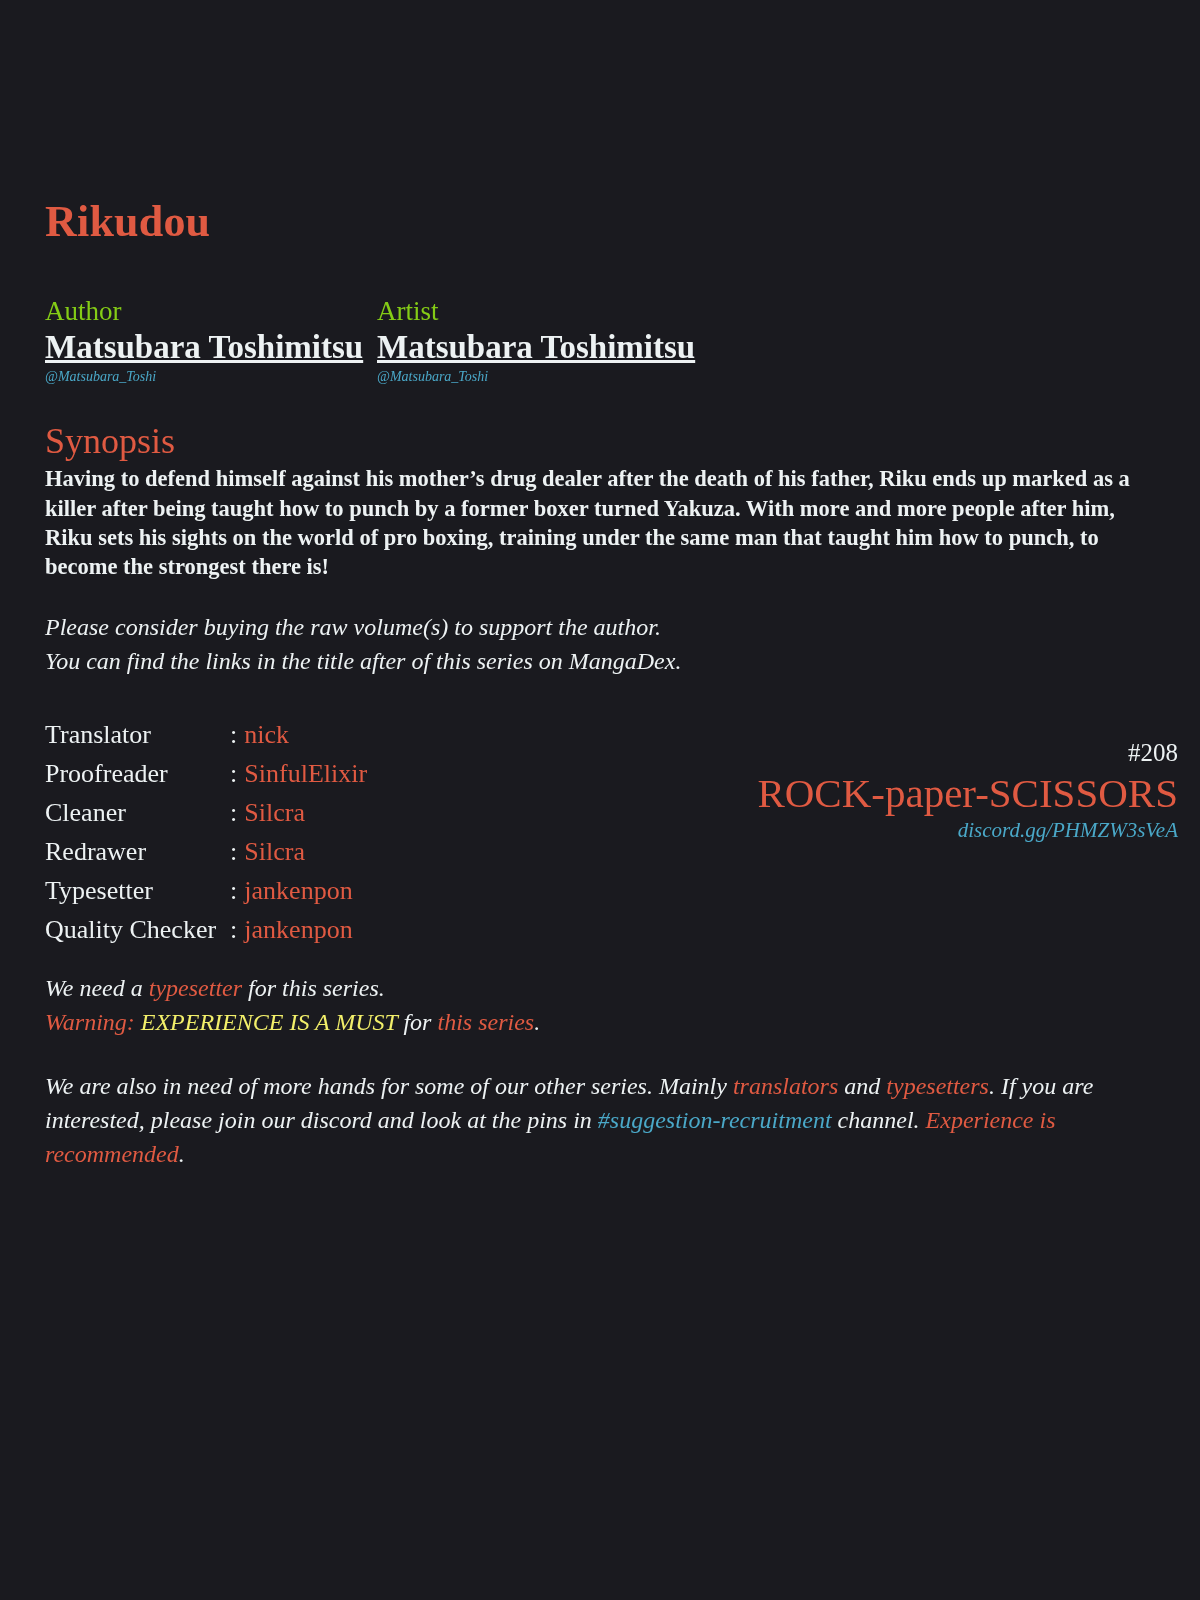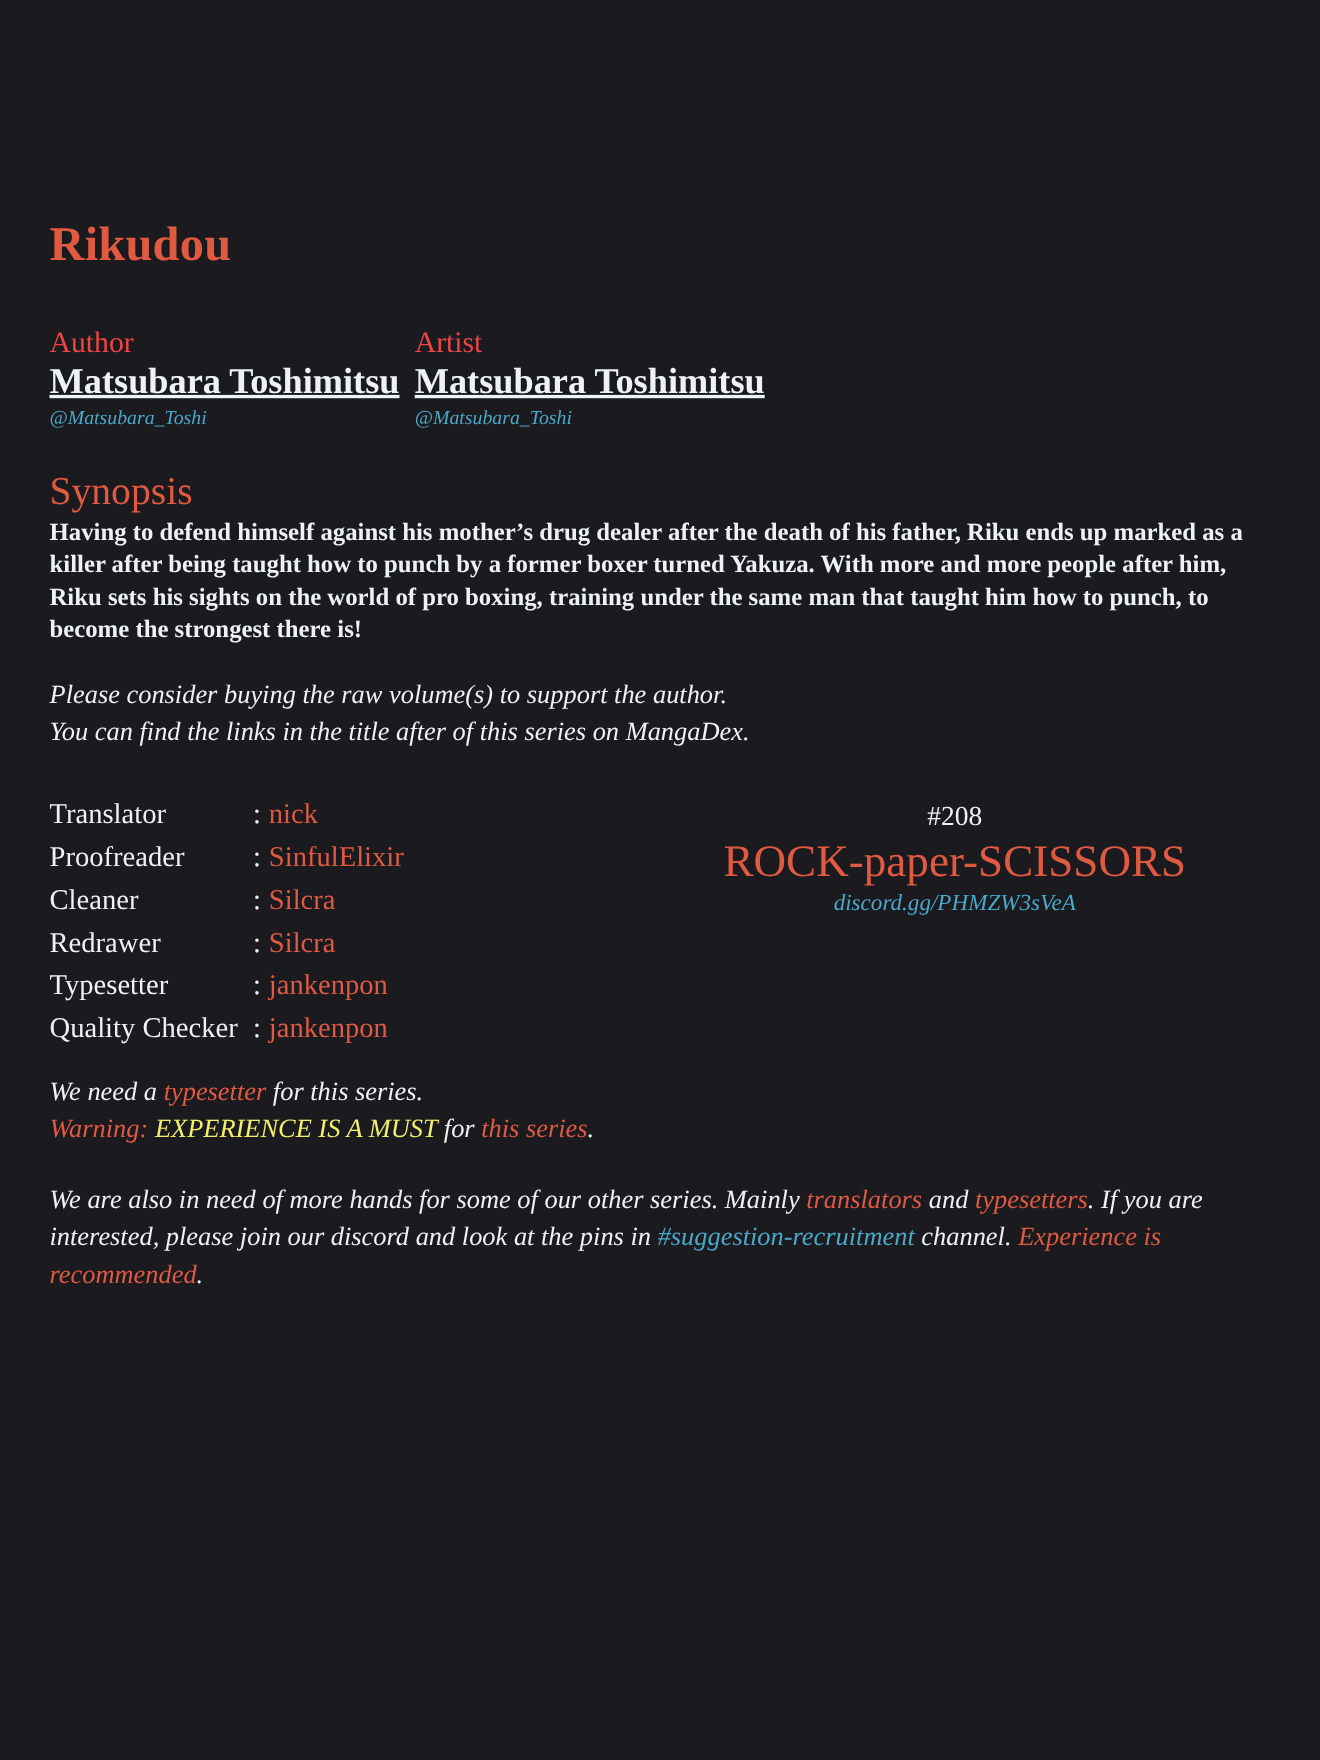--- a/index.html
+++ b/index.html
@@ -44,7 +44,7 @@
   }
   .person-role {
     font-size: 27px;
-    color: #ef4444;
+    color: #84cc16;
     line-height: 1.12;
     margin-bottom: 2px;
   }

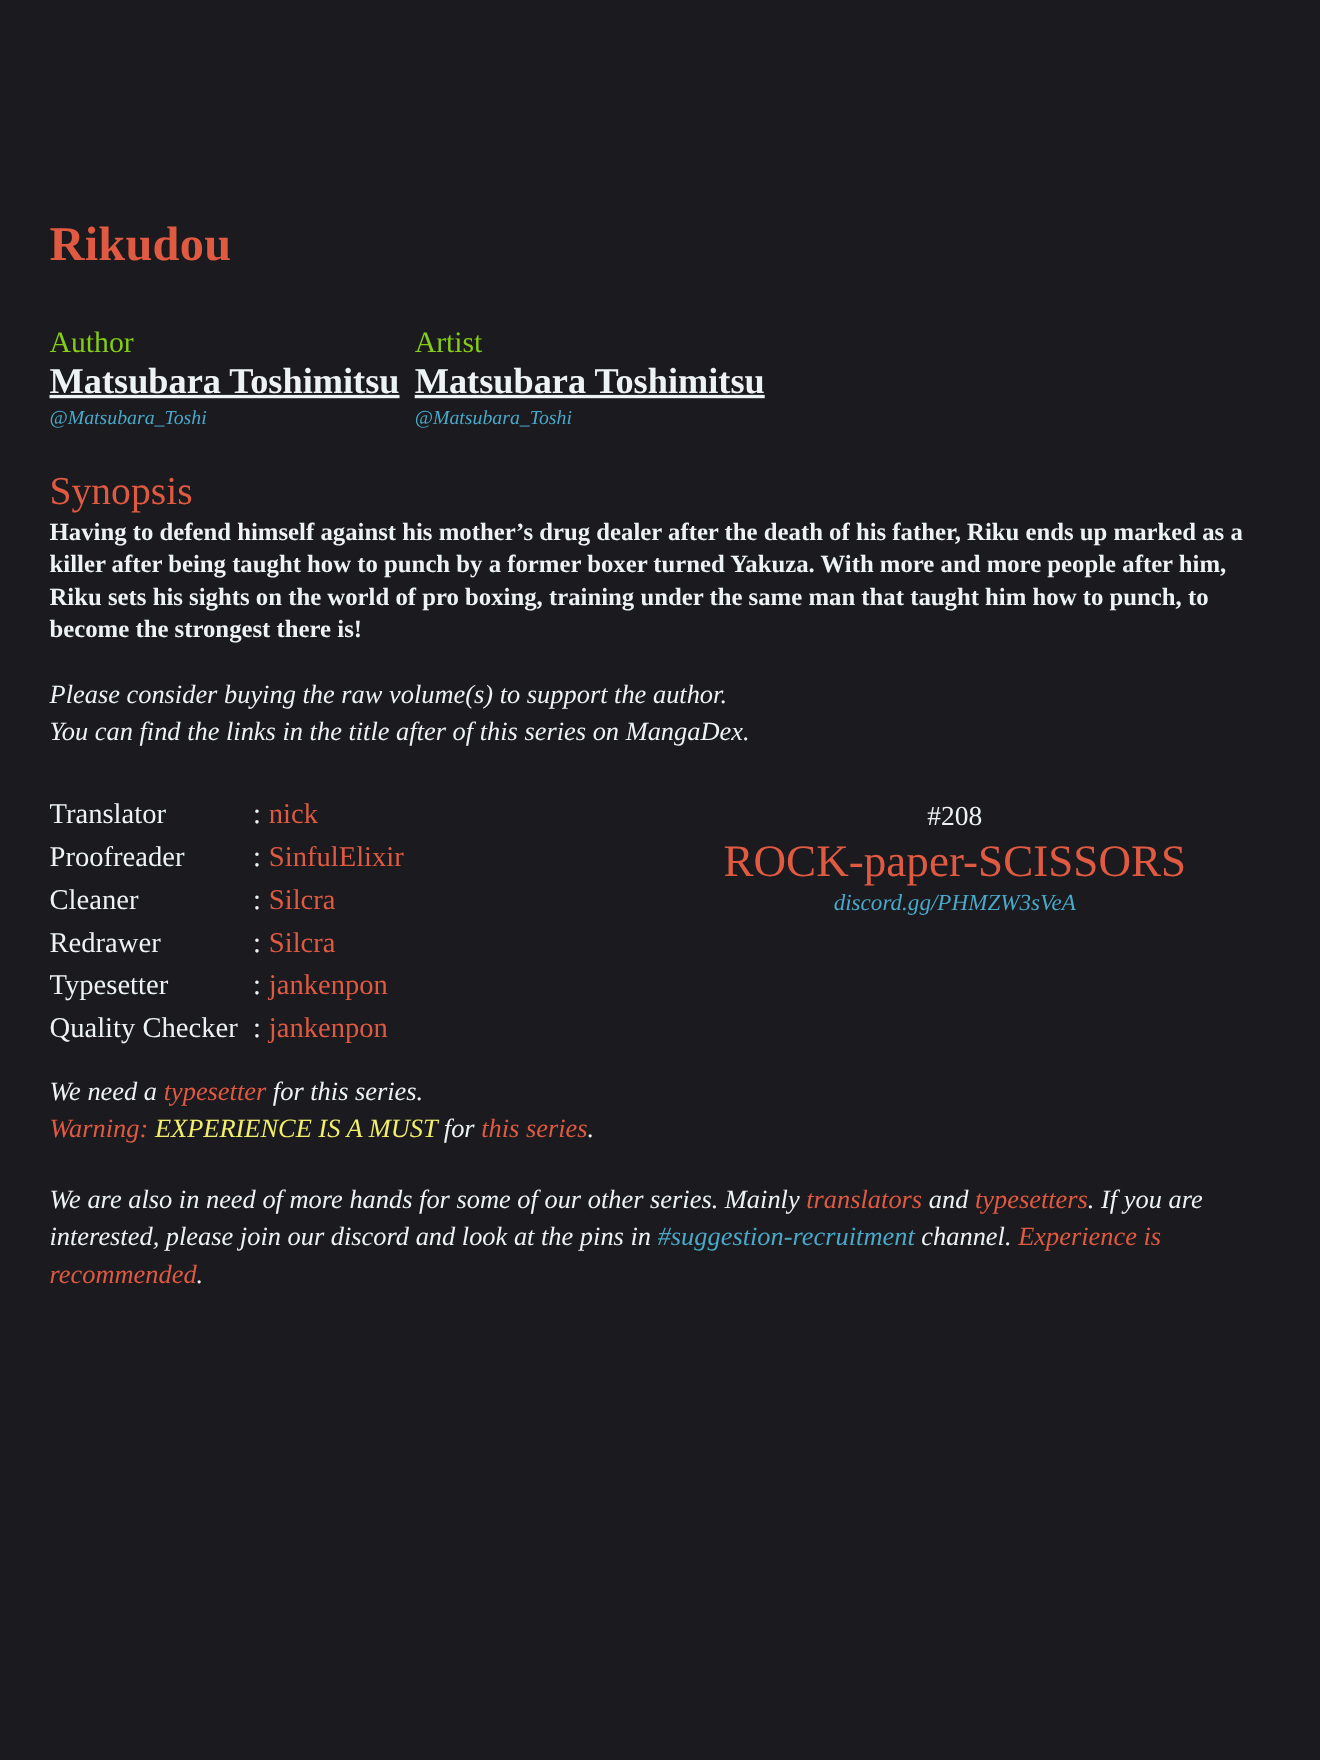--- a/index.html
+++ b/index.html
@@ -57,7 +57,7 @@
     text-decoration: underline;
   }
   .person-handle {
-    font-size: 18px;
+    font-size: 14px;
     font-style: italic;
     color: #4aa8c8;
     line-height: 1.2;

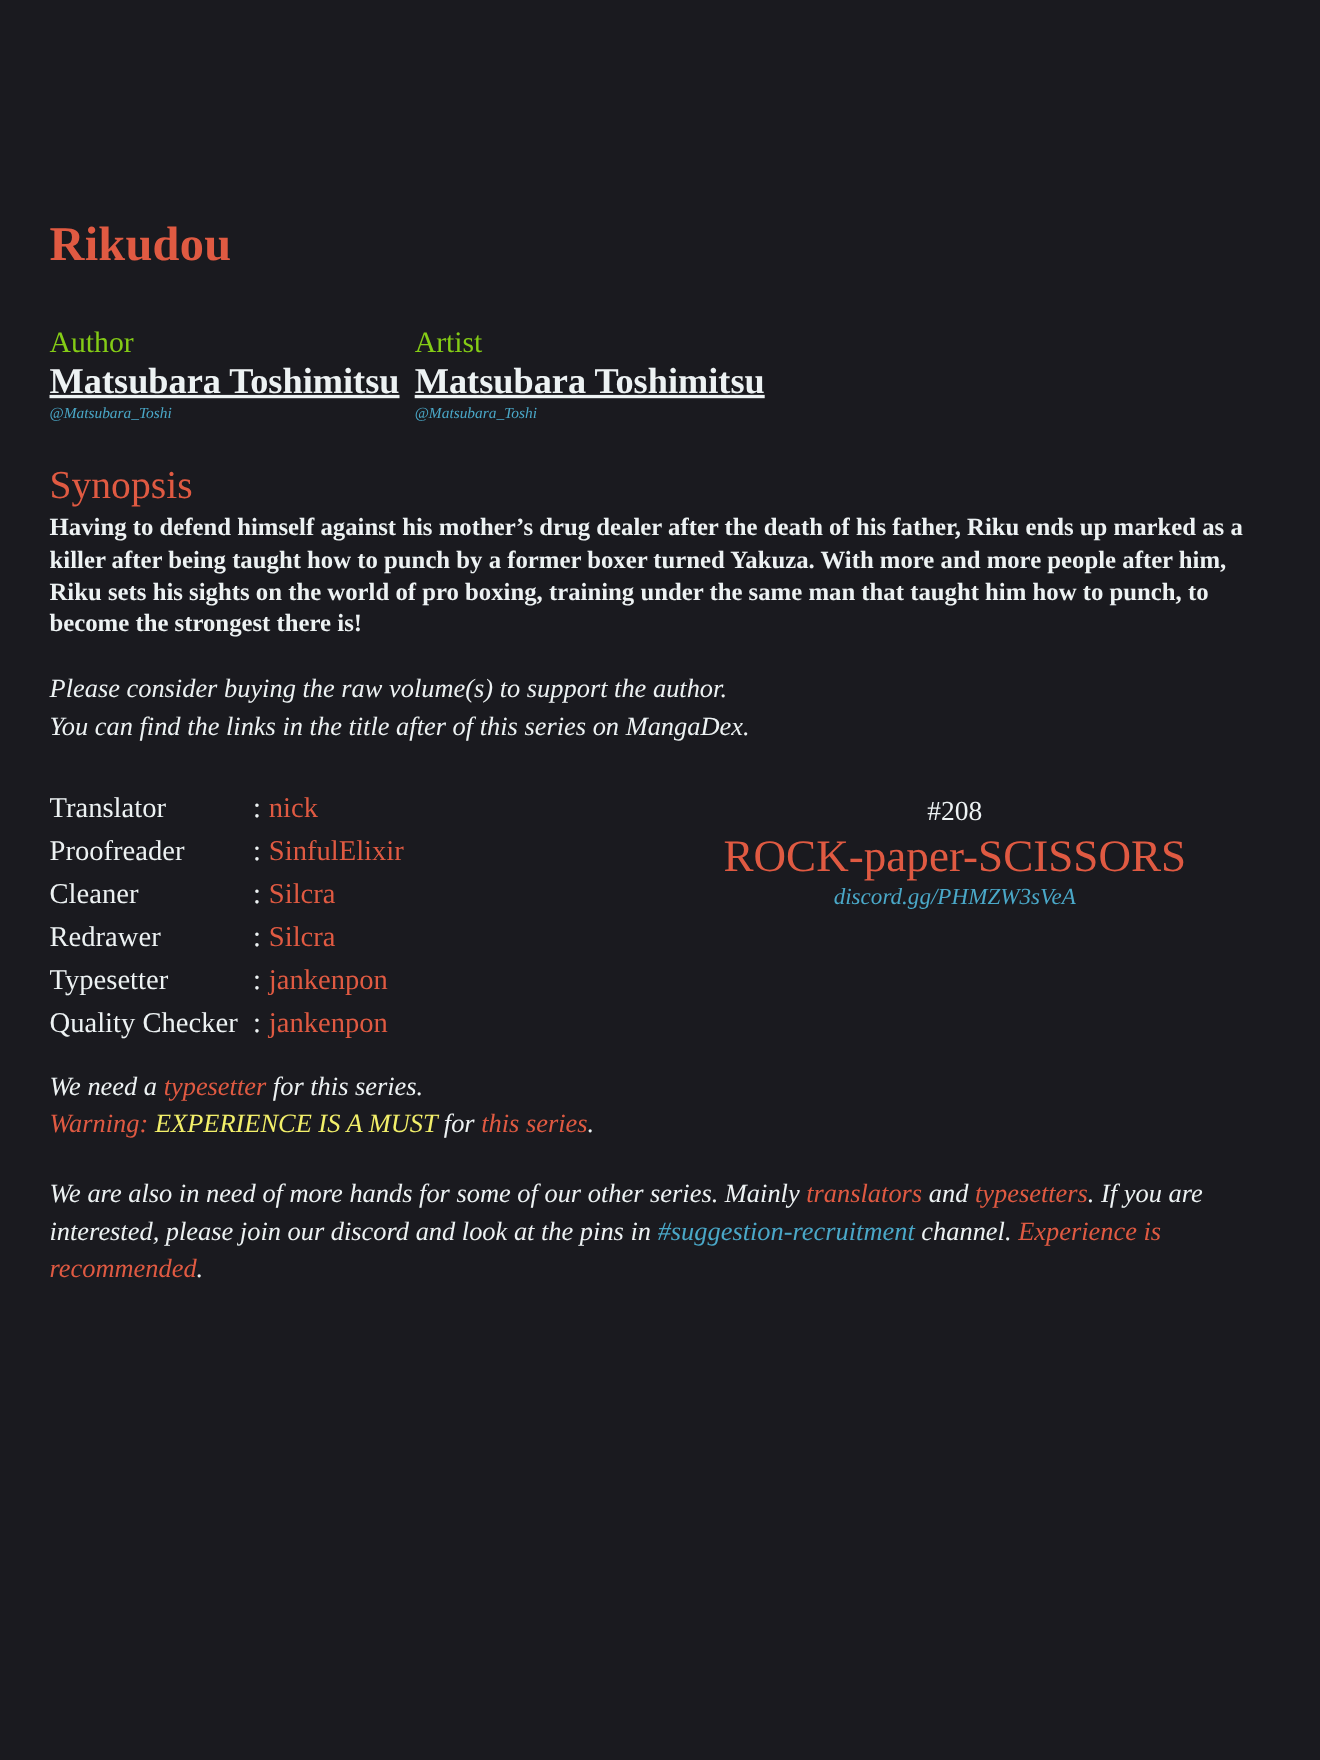--- a/index.html
+++ b/index.html
@@ -136,8 +136,8 @@
   .group-logo {
     position: absolute;
     right: 0;
-    top: 9px;
-    text-align: center;
+    top: 24px;
+    text-align: right;
     width: 620px;
   }
   .group-issue {

